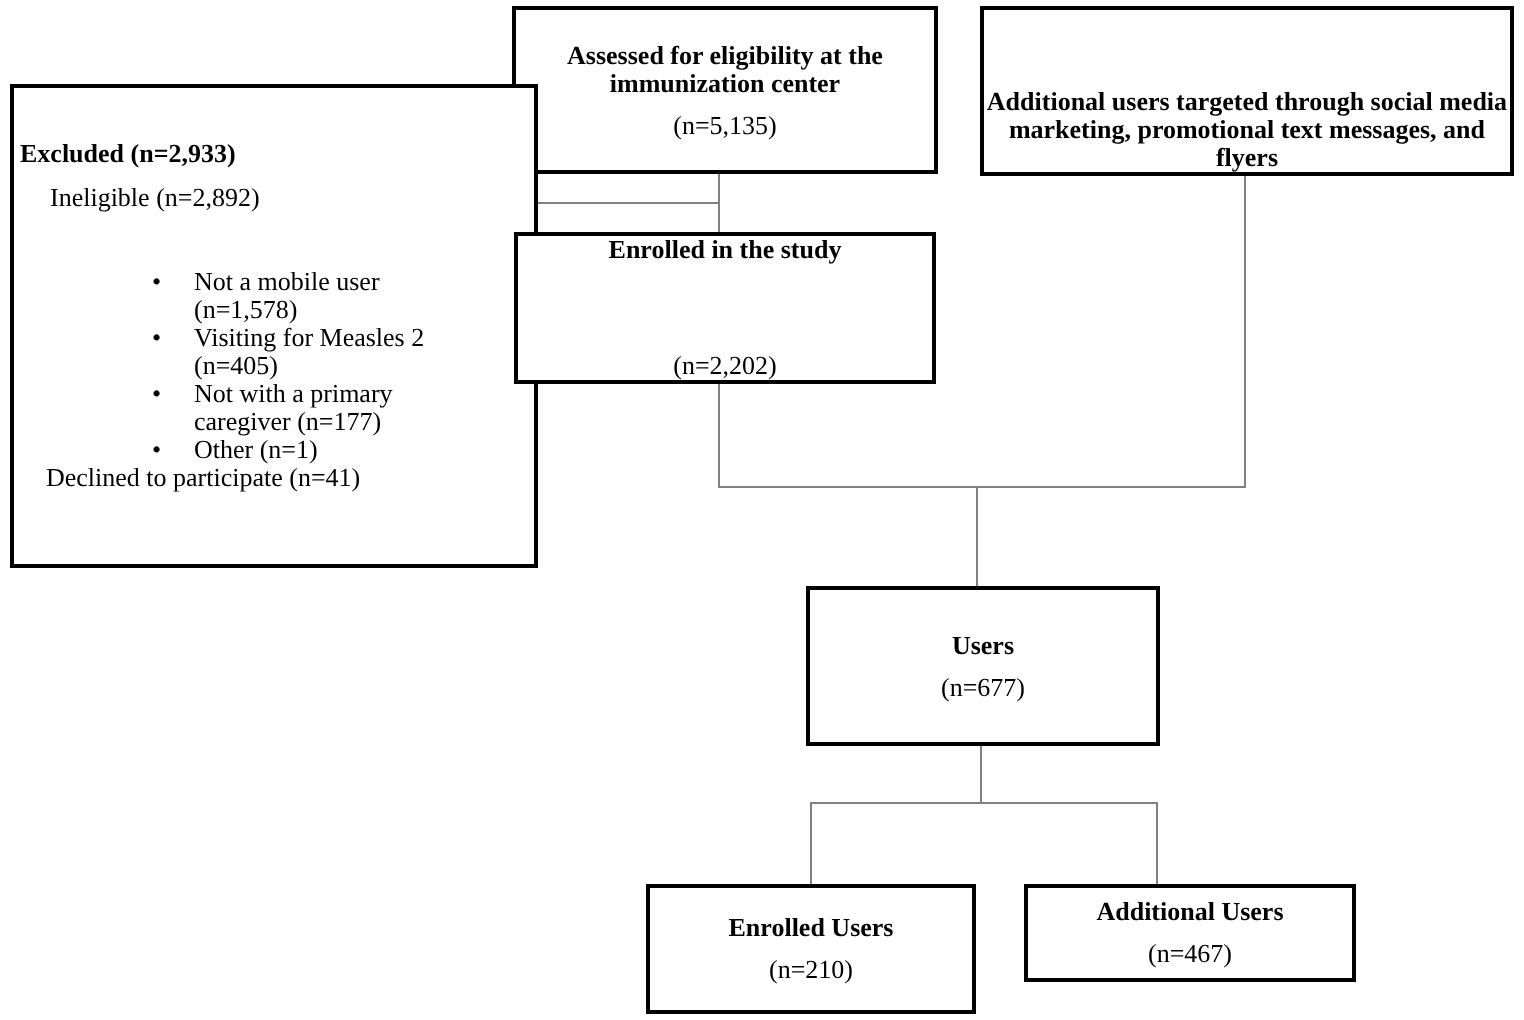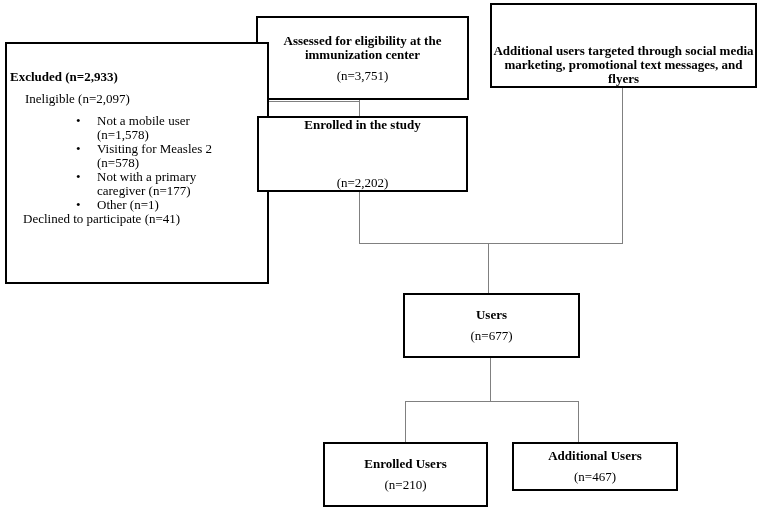--- a/index.html
+++ b/index.html
@@ -91,7 +91,7 @@
   <div class="line" style="left:405px; top:401px; width:1px; height:41px;"></div>
   <div class="line" style="left:578px; top:401px; width:1px; height:41px;"></div>
 
-  <div class="box flowbox" style="left:256px; top:16px; width:213px; height:84px;">
+  <div class="box flowbox" style="left:256px; top:3px; width:213px; height:84px;">
     <div class="title">Assessed for eligibility at the
 immunization center</div>
     <div class="nval">(n=3,751)</div>

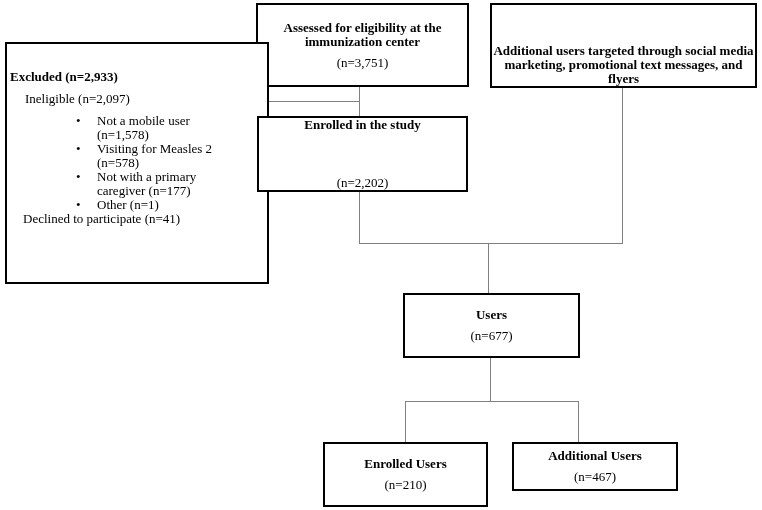--- a/index.html
+++ b/index.html
@@ -94,7 +94,7 @@
   <div class="box flowbox" style="left:256px; top:3px; width:213px; height:84px;">
     <div class="title">Assessed for eligibility at the
 immunization center</div>
-    <div class="nval">(n=3,751)</div>
+    <div class="nval">(n=5,135)</div>
   </div>
 
   <div class="box flowbox" style="left:490px; top:3px; width:267px; height:85px;justify-content:flex-end;">

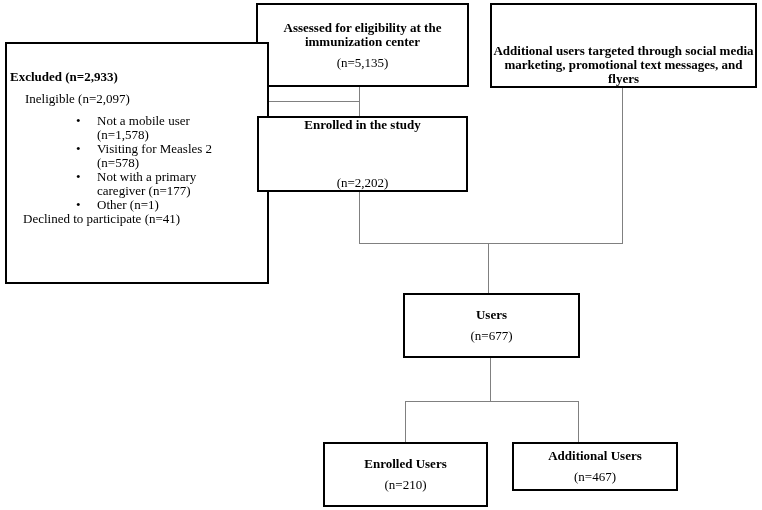--- a/index.html
+++ b/index.html
@@ -105,7 +105,7 @@
 
   <div class="box" style="left:5px; top:42px; width:264px; height:242px;">
     <div class="excl-title">Excluded (n=2,933)</div>
-    <div class="excl-sub">Ineligible (n=2,097)</div>
+    <div class="excl-sub">Ineligible (n=2,892)</div>
     <ul class="excl-list">
       <li>Not a mobile user
 (n=1,578)</li>

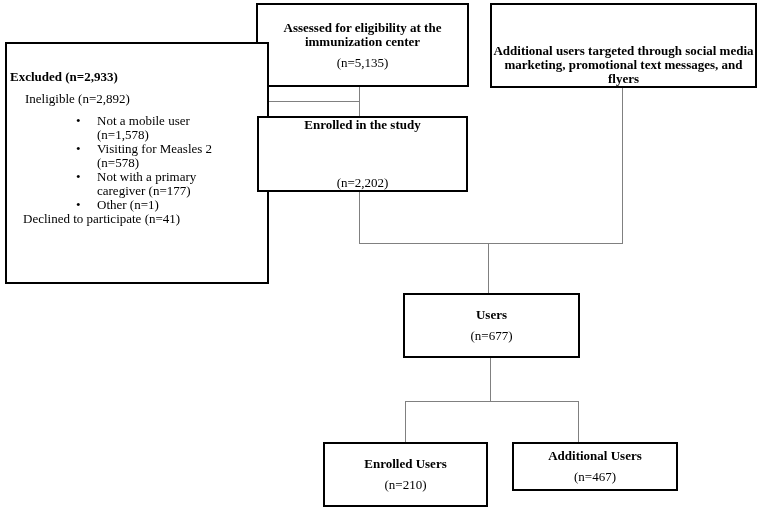--- a/index.html
+++ b/index.html
@@ -56,7 +56,7 @@
   }
   .excl-list {
     list-style: none;
-    margin: 8px 0 0 90px;
+    margin: 28px 0 0 90px;
     font-size: 13px;
     line-height: 14px;
   }

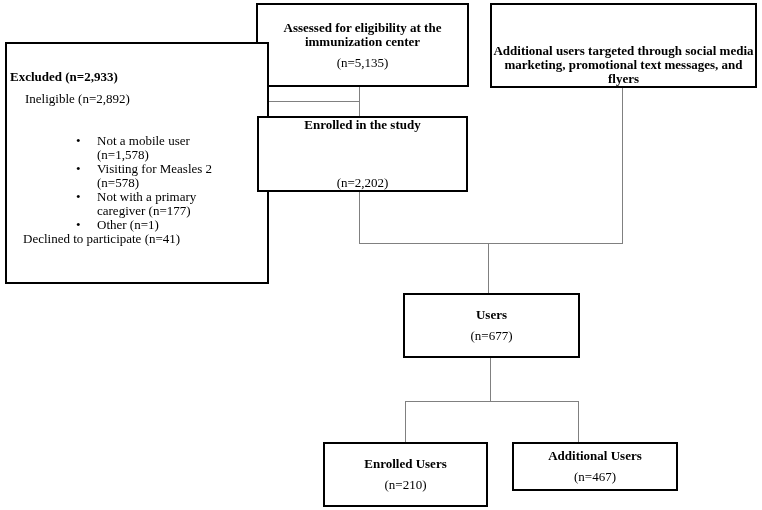--- a/index.html
+++ b/index.html
@@ -110,7 +110,7 @@
       <li>Not a mobile user
 (n=1,578)</li>
       <li>Visiting for Measles 2
-(n=578)</li>
+(n=405)</li>
       <li>Not with a primary
 caregiver (n=177)</li>
       <li>Other (n=1)</li>

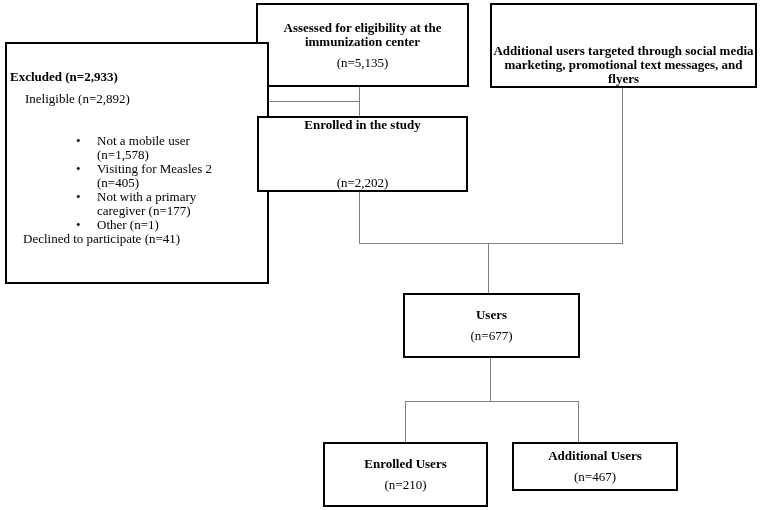--- a/index.html
+++ b/index.html
@@ -123,7 +123,7 @@
     <div class="nval">(n=2,202)</div>
   </div>
 
-  <div class="box flowbox" style="left:403px; top:293px; width:177px; height:65px;text-align:center;">
+  <div class="box flowbox" style="left:403px; top:293px; width:177px; height:80px;text-align:center;">
     <div class="title">Users</div>
     <div class="nval">(n=677)</div>
   </div>

